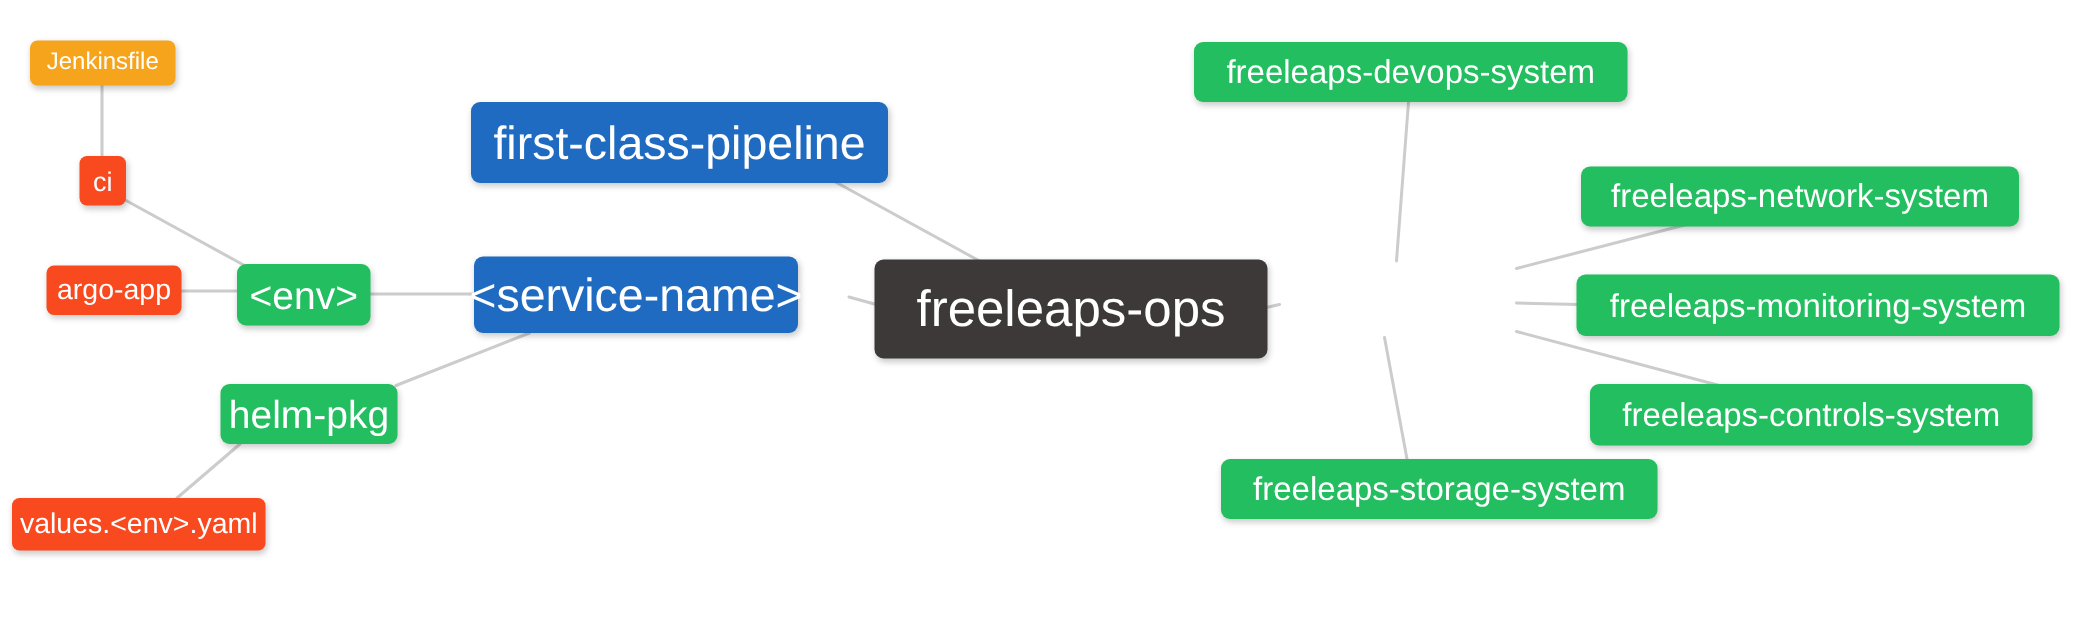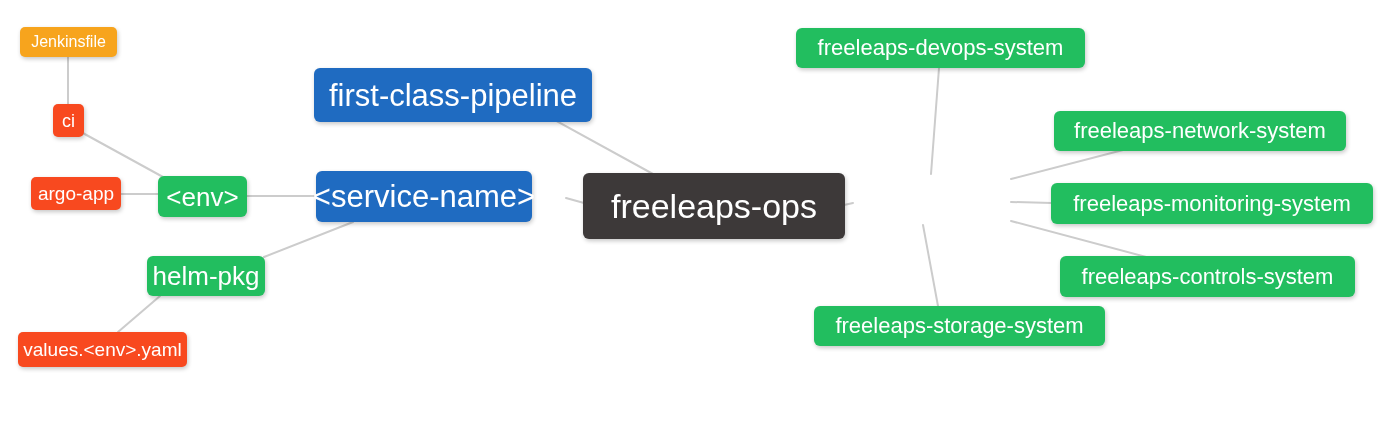--- a/index.html
+++ b/index.html
@@ -29,7 +29,7 @@
   #n-argo{left:31px;top:177px;width:90px;height:33px;font-size:19px;border-radius:5px;}
   #n-env{left:158px;top:176px;width:89px;height:41px;font-size:26px;}
   #n-helm{left:147px;top:256px;width:118px;height:40px;font-size:26px;}
-  #n-values{left:8px;top:332px;width:169px;height:35px;font-size:19px;border-radius:5px;margin-left:10px;}
+  #n-values{left:8px;top:332px;width:169px;height:35px;font-size:19px;border-radius:5px;}
   #n-pipeline{left:314px;top:36px;width:278px;height:54px;font-size:31px;margin-top:32px;}
   #n-service{left:316px;top:171px;width:216px;height:51px;font-size:31px;}
   #n-ops{left:583px;top:173px;width:262px;height:66px;font-size:34px;}

